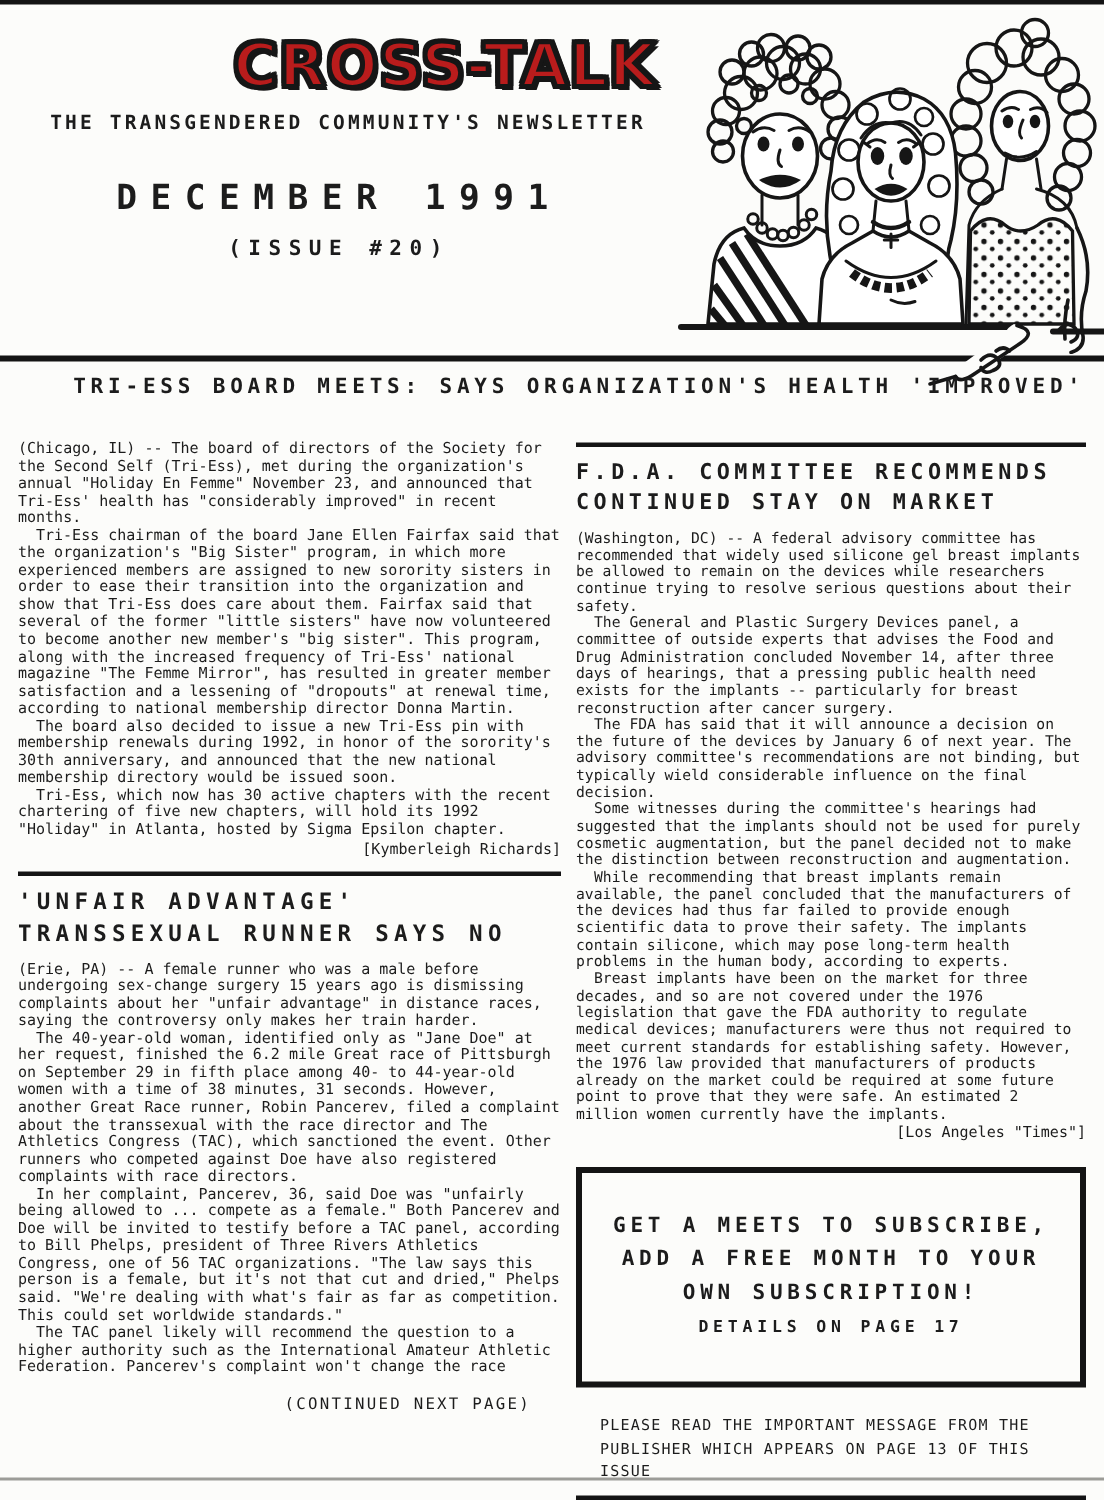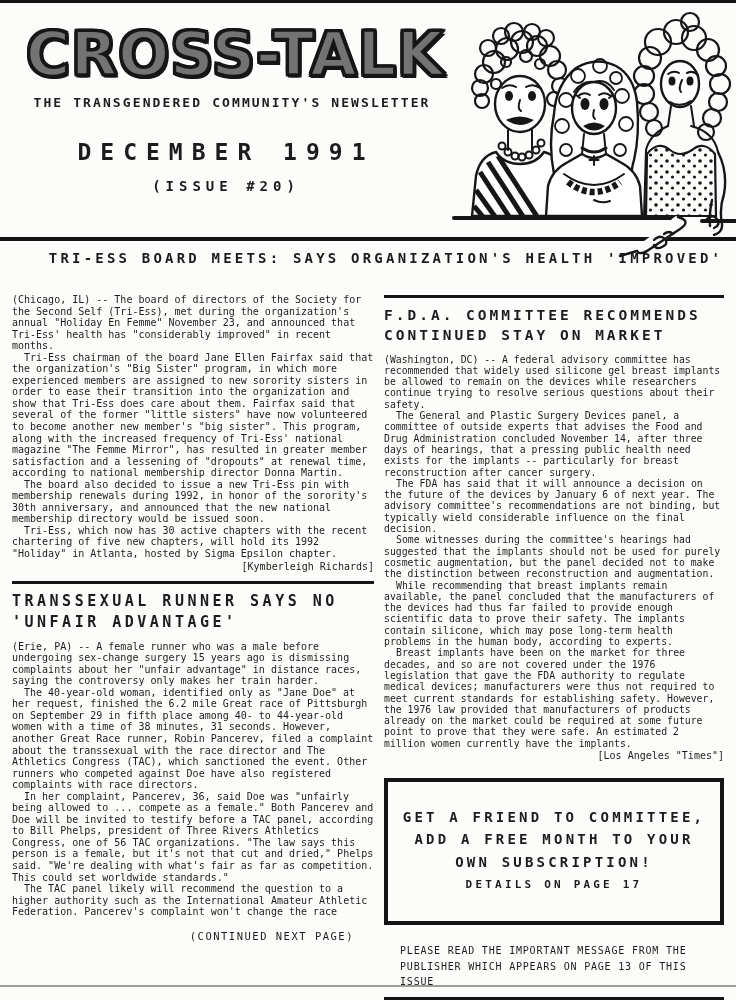--- a/index.html
+++ b/index.html
@@ -14,8 +14,8 @@
   
   .mast-left { position:absolute; top:24px; left:26px; width:412px; }
   .logo {
-    font-family:"DejaVu Sans", sans-serif; font-weight:800; font-size:60px; line-height:1;
-    letter-spacing:1px; color:#737373; -webkit-text-stroke:2.6px #161616;
+    font-family:"DejaVu Sans", sans-serif; font-weight:800; font-size:40px; line-height:1;
+    letter-spacing:1px; color:#b91c1c; -webkit-text-stroke:2.6px #161616;
     text-shadow:-2px -2px 0 #161616, 2px -2px 0 #161616, -2px 2px 0 #161616,
                  2.5px 3px 0 #161616, 0 -2px 0 #161616, 0 2.5px 0 #161616,
                 -2px 0 0 #161616, 2.5px 0 0 #161616;

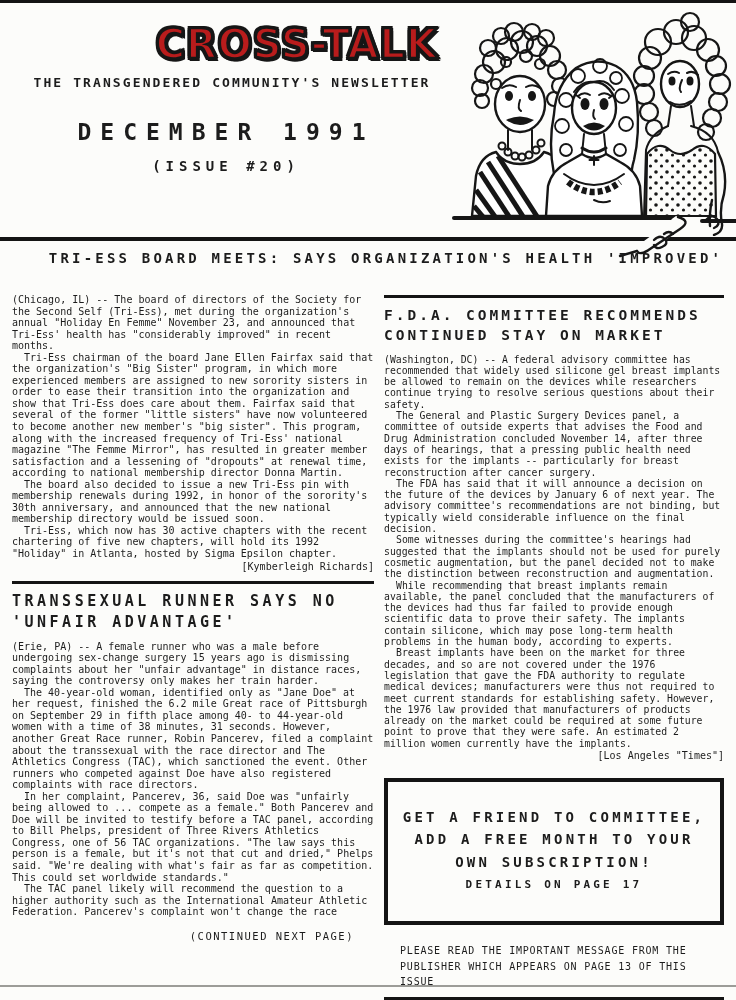--- a/index.html
+++ b/index.html
@@ -246,8 +246,8 @@
       <div class="attribution">[Kymberleigh Richards]</div>
       <div class="col-rule"></div>
       <h2 class="headline-col">
+        <span>'UNFAIR ADVANTAGE'</span>
         <span>TRANSSEXUAL RUNNER SAYS NO</span>
-        <span>'UNFAIR ADVANTAGE'</span>
       </h2>
       <div class="article-body">
           <div class="para">(Erie, PA) -- A female runner who was a male before undergoing sex-change surgery 15 years ago is dismissing complaints about her "unfair advantage" in distance races, saying the controversy only makes her train harder.</div>

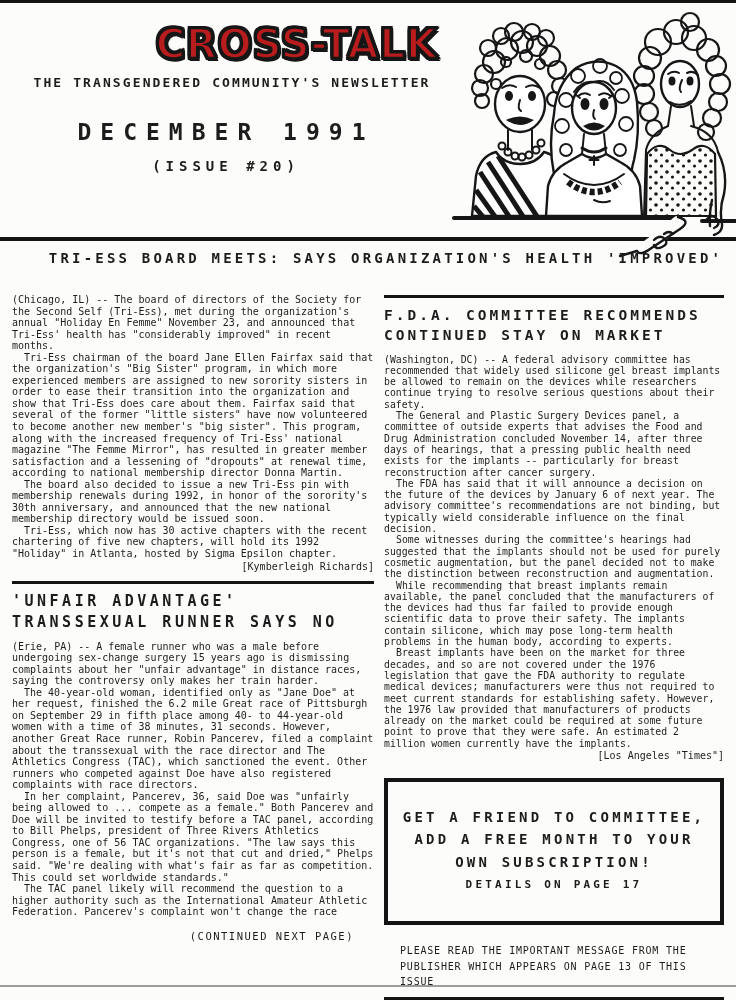--- a/index.html
+++ b/index.html
@@ -275,7 +275,7 @@
       <div class="attribution">[Los Angeles "Times"]</div>
 
       <div class="promo-box">
-        <div class="promo-line">GET A FRIEND TO COMMITTEE,</div>
+        <div class="promo-line">GET A MEETS TO SUBSCRIBE,</div>
         <div class="promo-line">ADD A FREE MONTH TO YOUR</div>
         <div class="promo-line">OWN SUBSCRIPTION!</div>
         <div class="promo-details">DETAILS ON PAGE 17</div>

